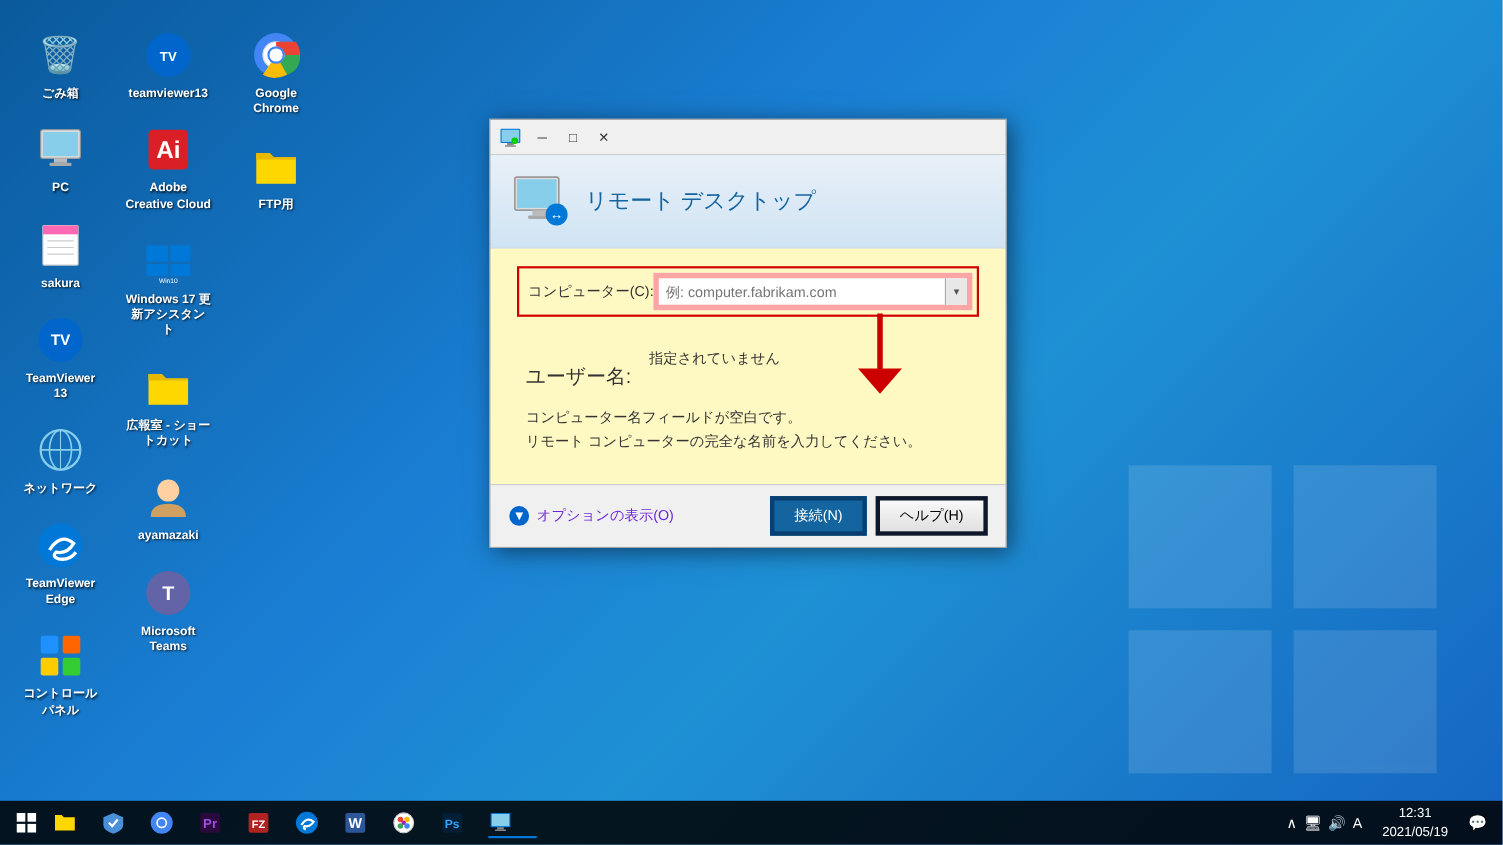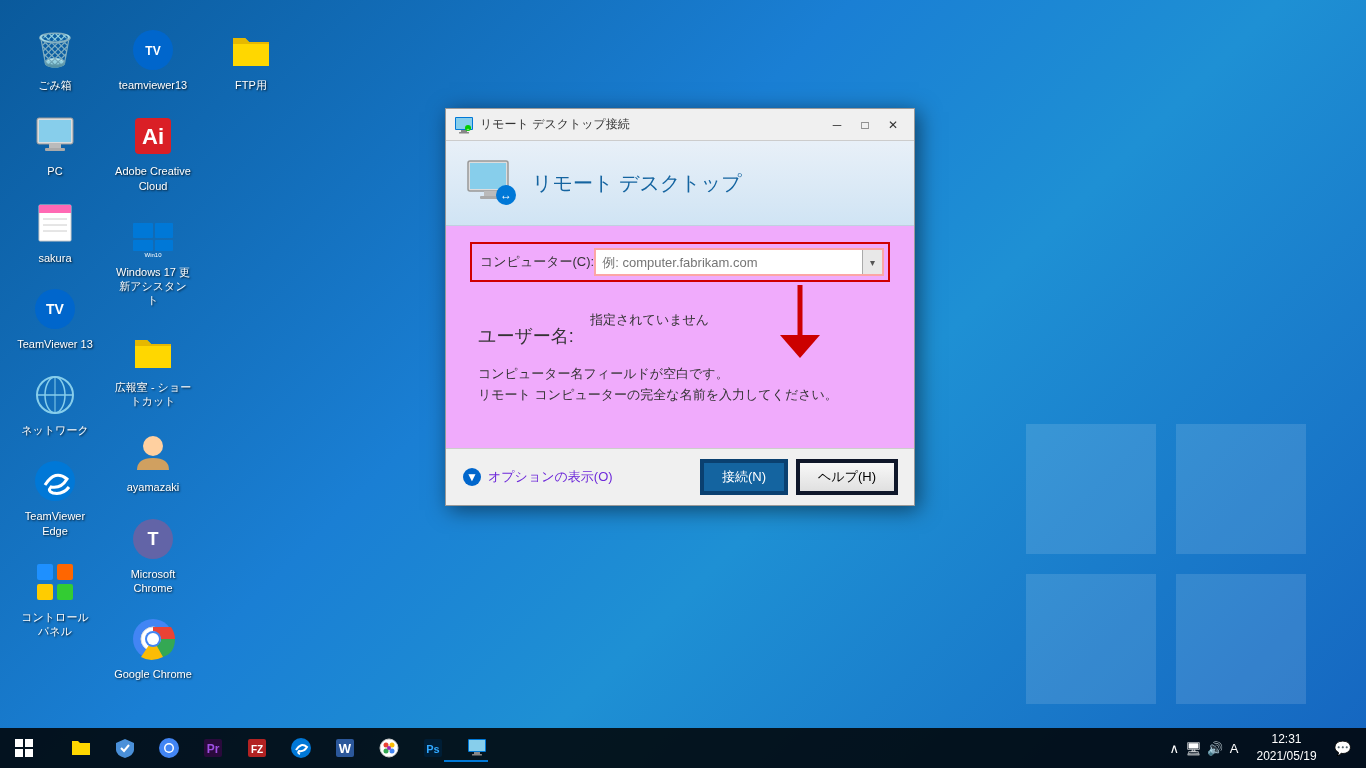--- a/index.html
+++ b/index.html
@@ -53,6 +53,7 @@
       text-shadow: 1px 1px 2px rgba(0,0,0,0.8);
       line-height: 1.3;
       word-break: break-word;
+      font-weight: bold;
     }
 
     

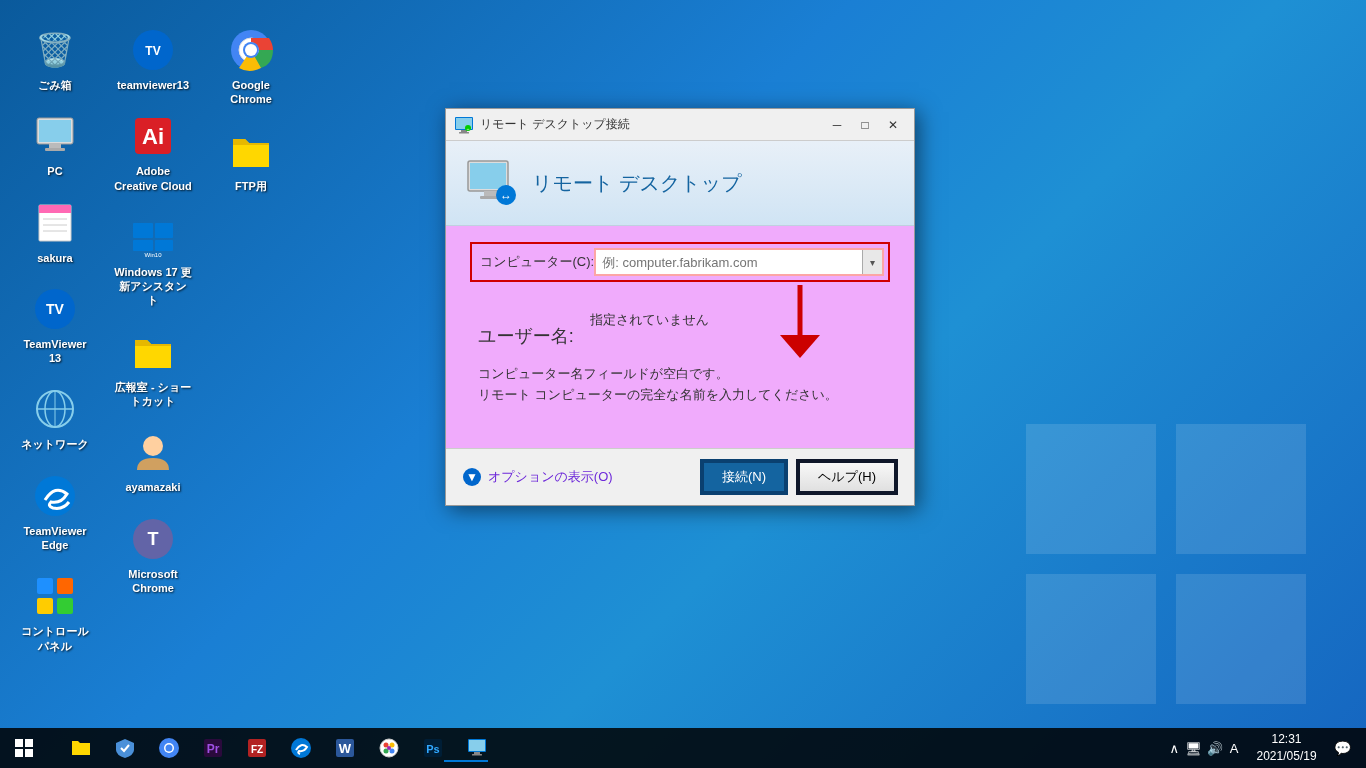--- a/index.html
+++ b/index.html
@@ -514,7 +514,6 @@
         <text x="14" y="14.5" text-anchor="middle" fill="white" font-size="4" font-weight="bold">↔</text>
       </svg>
     </div>
-    <span class="rdp-titlebar-text">リモート デスクトップ接続</span>
     <div class="rdp-titlebar-buttons">
       <button class="rdp-titlebar-btn">─</button>
       <button class="rdp-titlebar-btn">□</button>

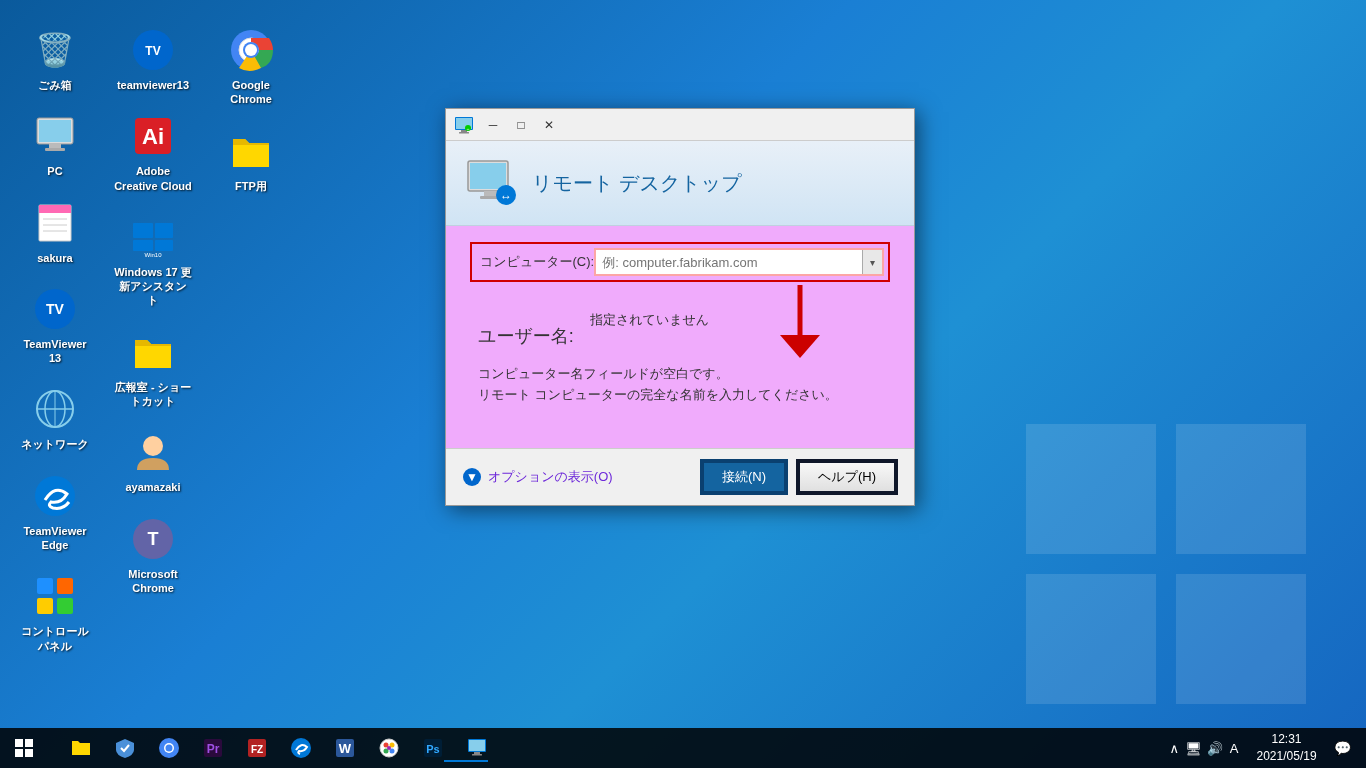--- a/index.html
+++ b/index.html
@@ -193,8 +193,8 @@
     }
 
     .rdp-body {
-      padding: 16px 24px 30px;
-      background: #f0abfc;
+      padding: 16px 24px 16px;
+      background: #fef9c3;
     }
     .rdp-field-row {
       display: flex;

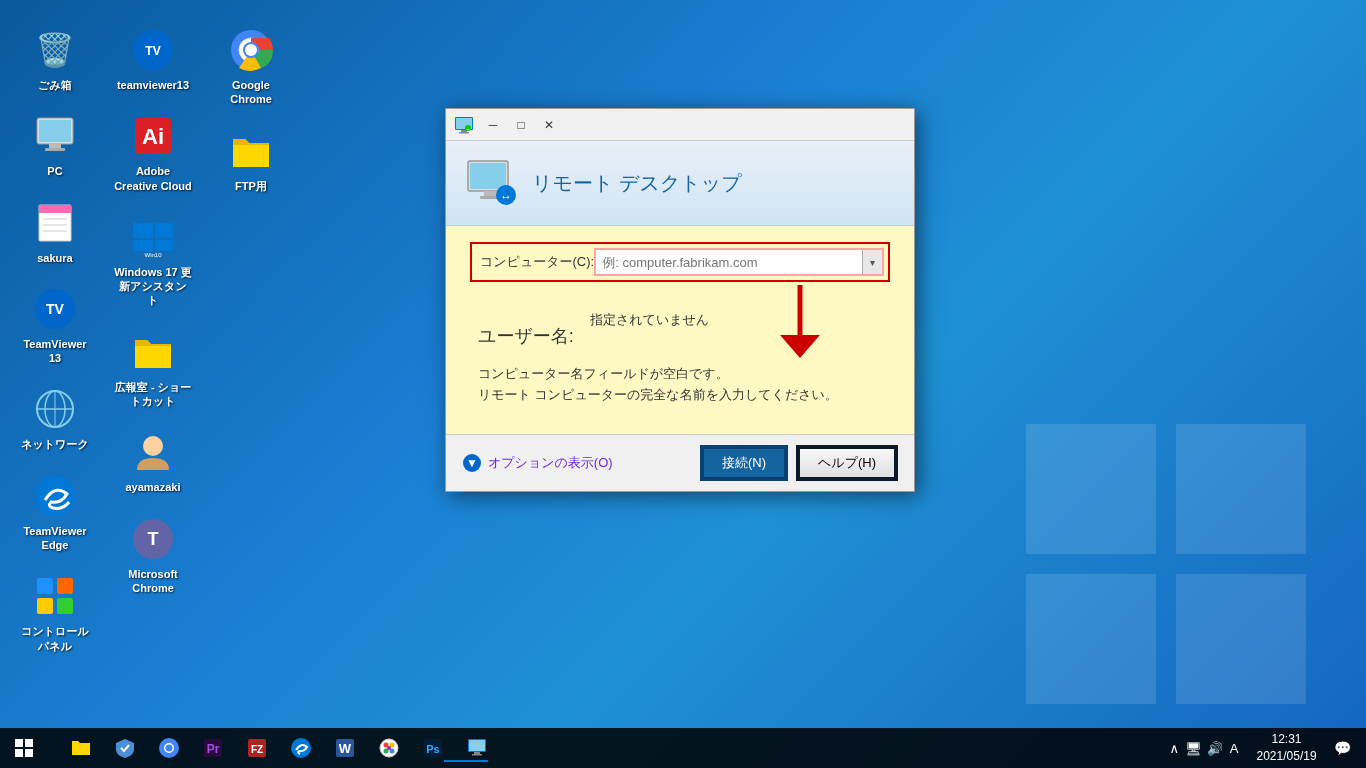--- a/index.html
+++ b/index.html
@@ -215,7 +215,7 @@
       display: flex;
       align-items: center;
       background: white;
-      border: 2px solid #fca5a5;
+      border: 5px solid #fca5a5;
       margin-right: 4px;
     }
     .rdp-field-input {

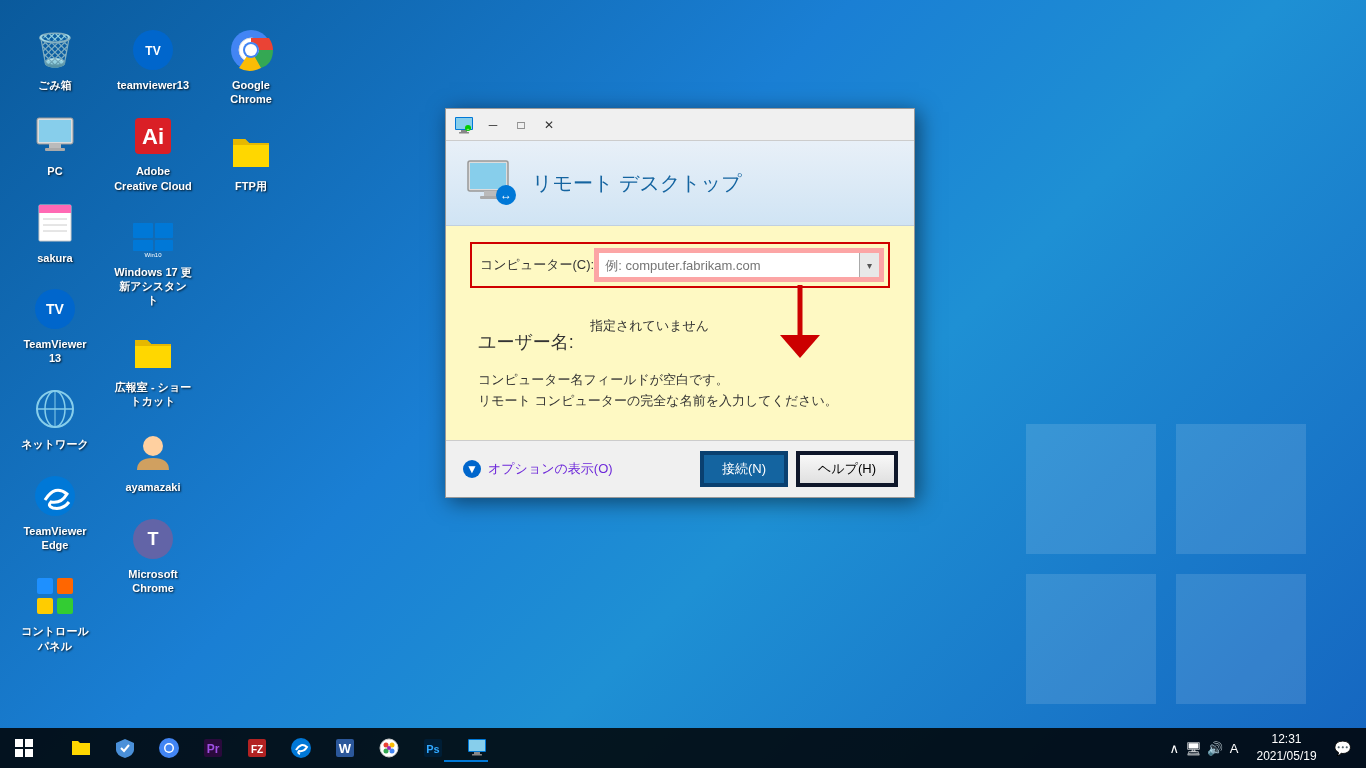--- a/index.html
+++ b/index.html
@@ -470,7 +470,7 @@
           <text x="22" y="28" text-anchor="middle" fill="white" font-size="18" font-weight="bold">T</text>
         </svg>
       </div>
-      <div class="icon-label">Microsoft Chrome</div>
+      <div class="icon-label">Microsoft Teams</div>
     </div>
 
     <div class="desktop-icon">

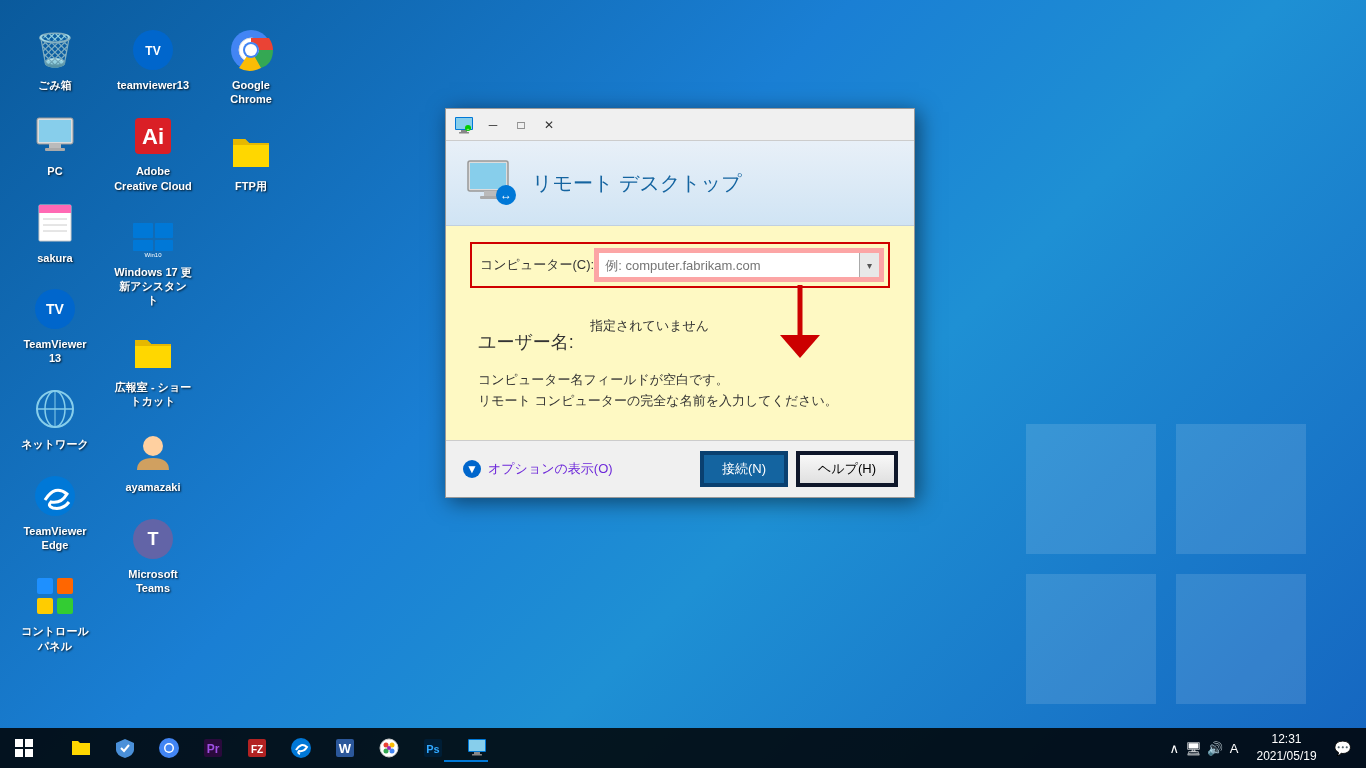--- a/index.html
+++ b/index.html
@@ -85,7 +85,7 @@
       height: 28px;
       display: flex;
       align-items: center;
-      justify-content: flex-end;
+      justify-content: flex-start;
       cursor: pointer;
       font-size: 20px;
       position: relative;

